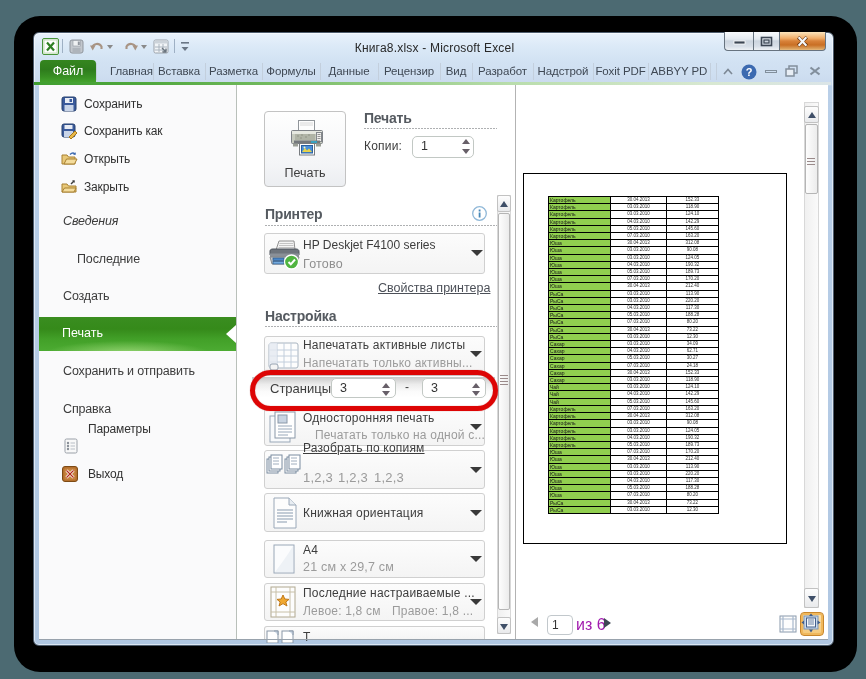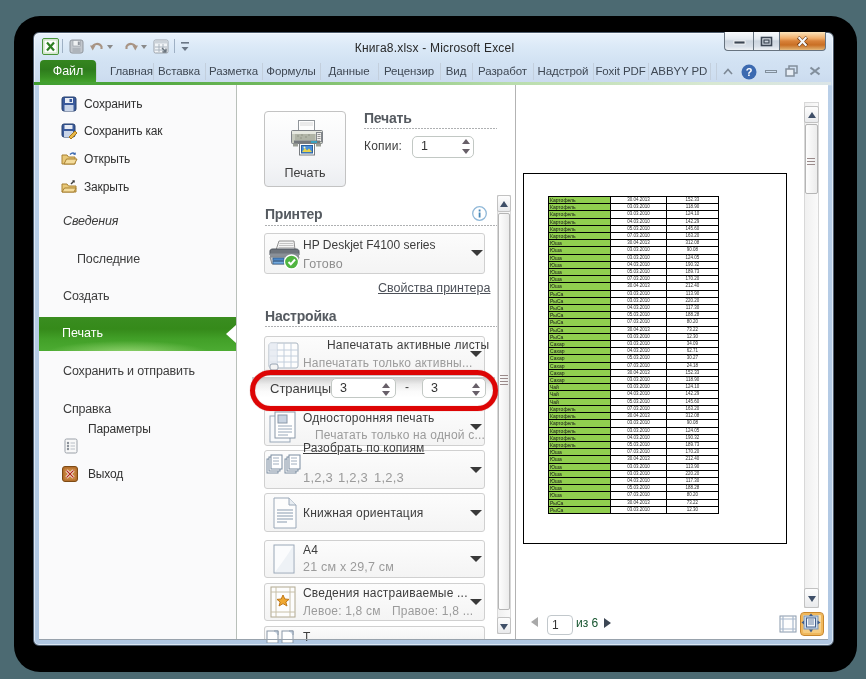--- a/index.html
+++ b/index.html
@@ -345,7 +345,7 @@
 <rect x="2" y="24" width="8" height="6" rx="2" fill="#f4f4f4" stroke="#98a4b2"></rect>
     </svg>
   </div>
-<div class="mtext abs" style="left:303px;top:338px;margin-left:24px;">Напечатать активные листы</div>
+<div class="mtext abs" style="left:303px;top:338px;">Напечатать активные листы</div>
 <div class="msub abs" style="left:303px;top:356px;">Напечатать только активны...</div>
 <div class="dda abs" style="left:470px;top:351px;"></div>
 <div class="abs" style="left:252px;top:377px;width:243px;height:21px;background:linear-gradient(180deg,#c9c9c9,#ececec 35%,#fbfbfb 70%,#ffffff);"></div>

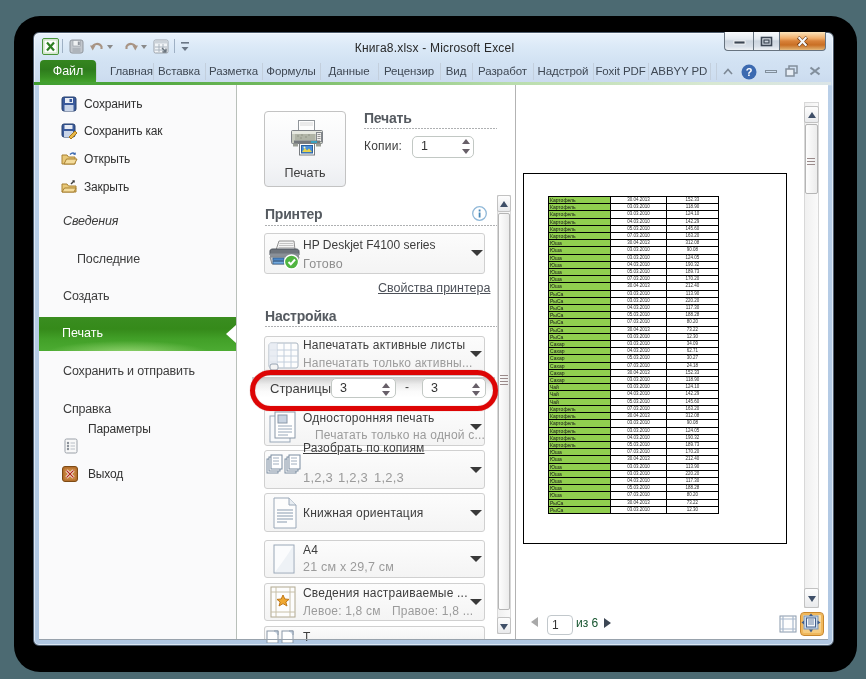--- a/index.html
+++ b/index.html
@@ -423,7 +423,7 @@
 <path d="M13 9 L14.8 13 L19 13.4 L15.8 16 L17 20 L13 17.6 L9 20 L10.2 16 L7 13.4 L11.2 13 Z" fill="#f0a830" stroke="#c07818"></path>
     </svg>
   </div>
-<div class="mtext abs" style="left:303px;top:586px;">Сведения настраиваемые ...</div>
+<div class="mtext abs" style="left:303px;top:586px;">Последние настраиваемые ...</div>
 <div class="msub abs" style="left:303px;top:604px;">Левое: 1,8 см</div>
 <div class="msub abs" style="left:392px;top:604px;">Правое: 1,8 ...</div>
 <div class="dda abs" style="left:470px;top:599px;"></div>

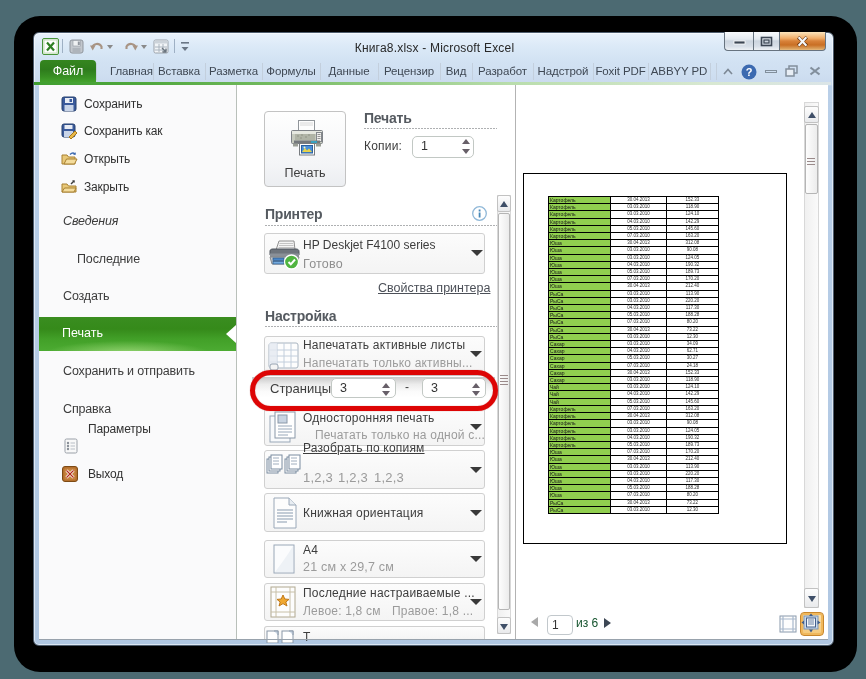--- a/index.html
+++ b/index.html
@@ -73,7 +73,7 @@
 .c3{width:52px;font-size:4.5px;color:#303030;text-align:center;line-height:6.8px;}
 
 #navnum{position:absolute;left:31px;top:530px;width:26px;height:20px;border:1px solid #c2c8cc;border-radius:4px;box-sizing:border-box;background:#fff;font-size:12px;color:#333;text-align:left;padding-left:4px;line-height:18px;}
-#navtxt{position:absolute;left:60px;top:531px;font-size:12px;color:#14532d;}
+#navtxt{position:absolute;left:60px;top:531px;font-size:16px;color:#a21caf;}
 
 #redoval{left:250px;top:370px;width:248px;height:41px;border:5px solid #dd0505;border-radius:21px;box-sizing:border-box;box-shadow:0 0 1px rgba(160,0,0,.6), inset 0 0 1px rgba(160,0,0,.6);}
 svg{display:block;}

